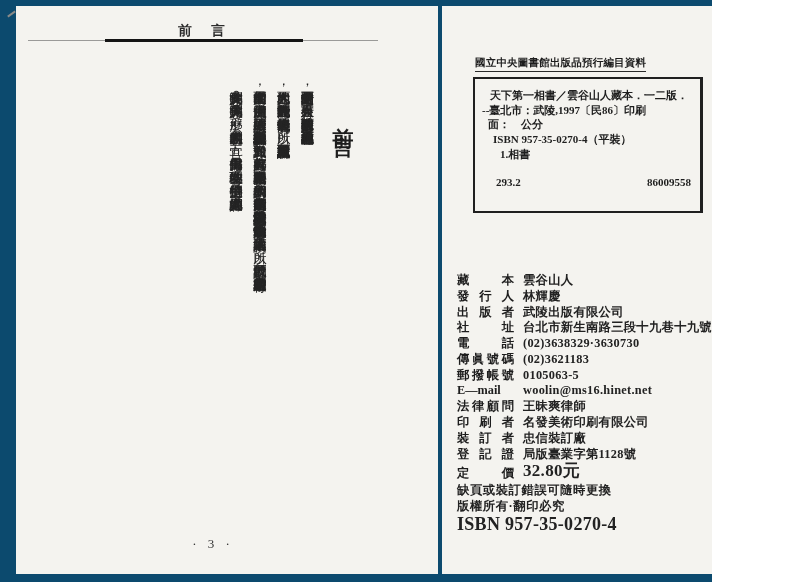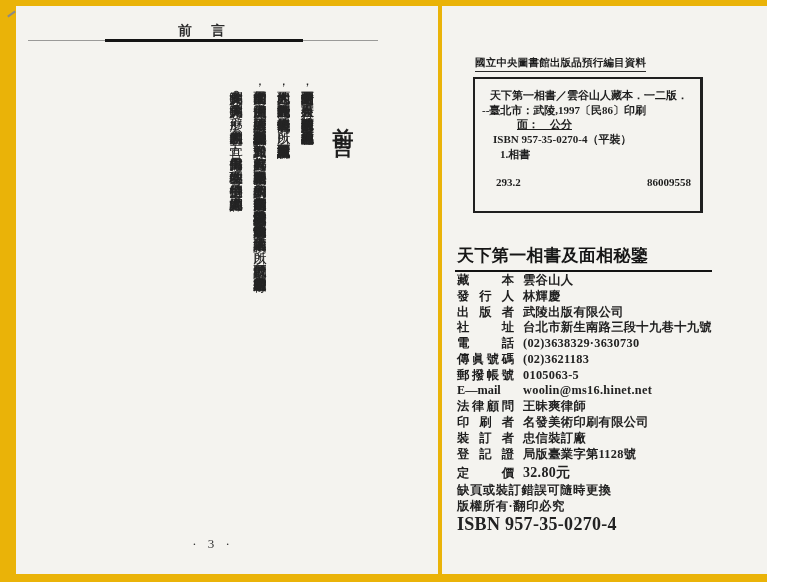--- a/index.html
+++ b/index.html
@@ -4,8 +4,8 @@
 <style>
   html,body { margin:0; padding:0; }
   .canvas {
-    position:relative; width:767px; height:582px; overflow:hidden;
-    background:#eab308;
+    position:relative; width:712px; height:582px; overflow:hidden;
+    background:#0c4a6e;
     font-family:"Liberation Serif","DejaVu Serif",serif;
     color:#262626;
   }

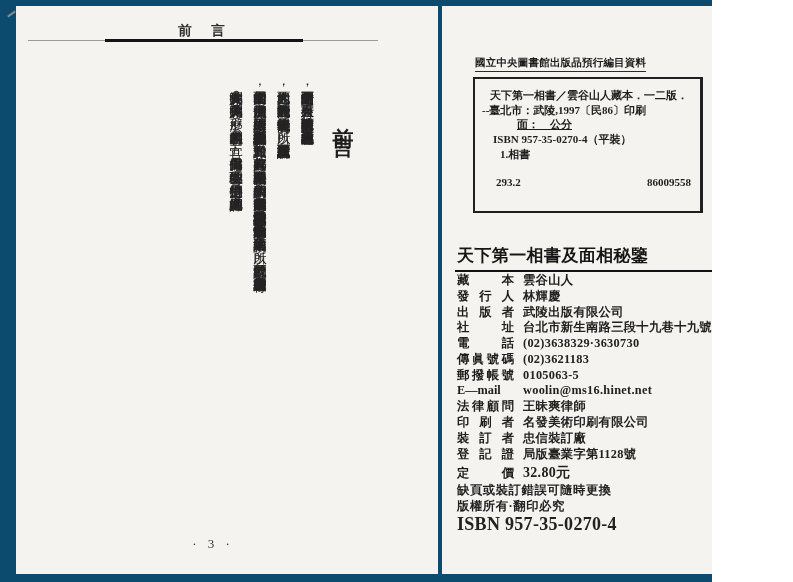--- a/index.html
+++ b/index.html
@@ -53,7 +53,7 @@
   }
   .cip-l1 { margin-left:2px; white-space:nowrap; }
   .cip-l2 { margin-left:-6px; white-space:nowrap; }
-  .cip-l3 { margin-left:29px;text-decoration:underline; }
+  .cip-l3 { margin-left:0; }
   .cip-l4 { margin-left:5px; white-space:nowrap; }
   .cip-subject { margin-top:1px; margin-left:12px; }
   .cip-numbers { display:flex; justify-content:space-between; margin-top:13px; padding-right:4px; margin-left:8px; }

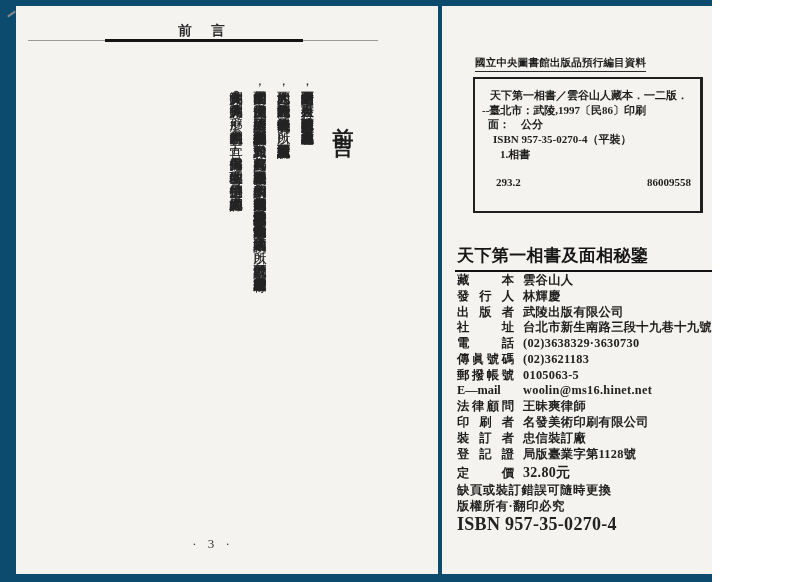--- a/index.html
+++ b/index.html
@@ -140,9 +140,6 @@
       </div>
     </div>
 
-    <div class="book-title-wrap">
-      <div class="book-title">天下第一相書及面相秘鑒</div>
-    </div>
 
     <div class="colophon">
 

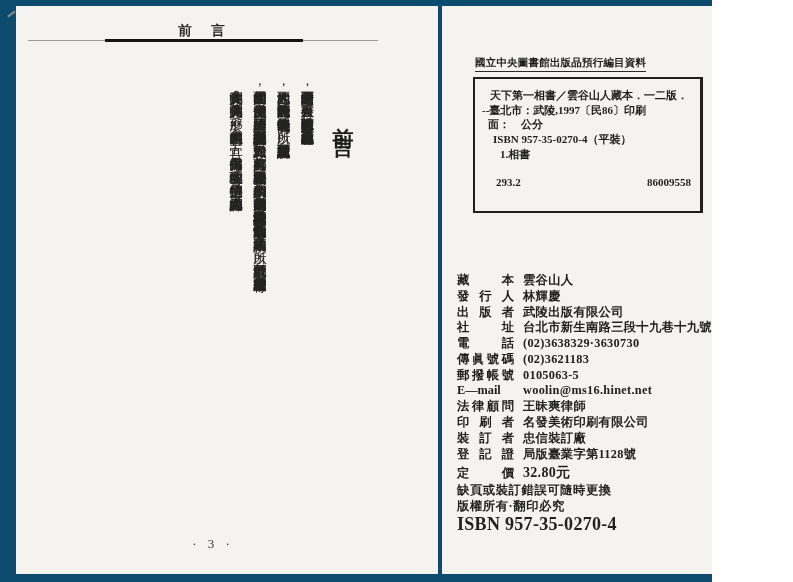--- a/index.html
+++ b/index.html
@@ -77,7 +77,7 @@
 
   .price-block { position:absolute; top:460px; left:15px; width:300px; }
   .price-row { display:flex; align-items:flex-end; height:16px; }
-  .price-row .cvalue { font-size:14px; font-weight:700; }
+  .price-row .cvalue { font-size:17px; font-weight:700; }
   .note-line { font-size:12.3px; font-weight:600; height:16px; color:#222; letter-spacing:0.6px; }
   .isbn-line { font-size:18px; font-weight:600; height:16px; color:#222; letter-spacing:0.3px; }
 

